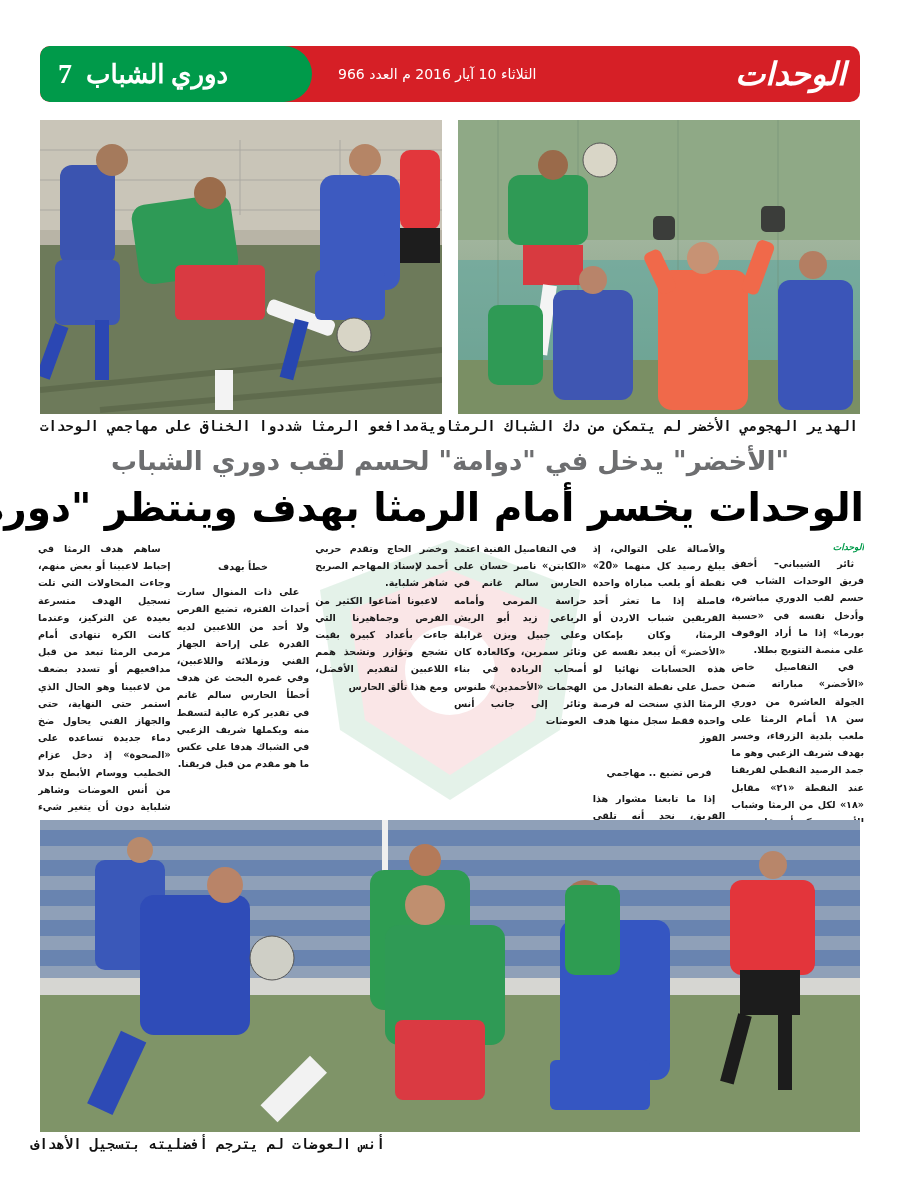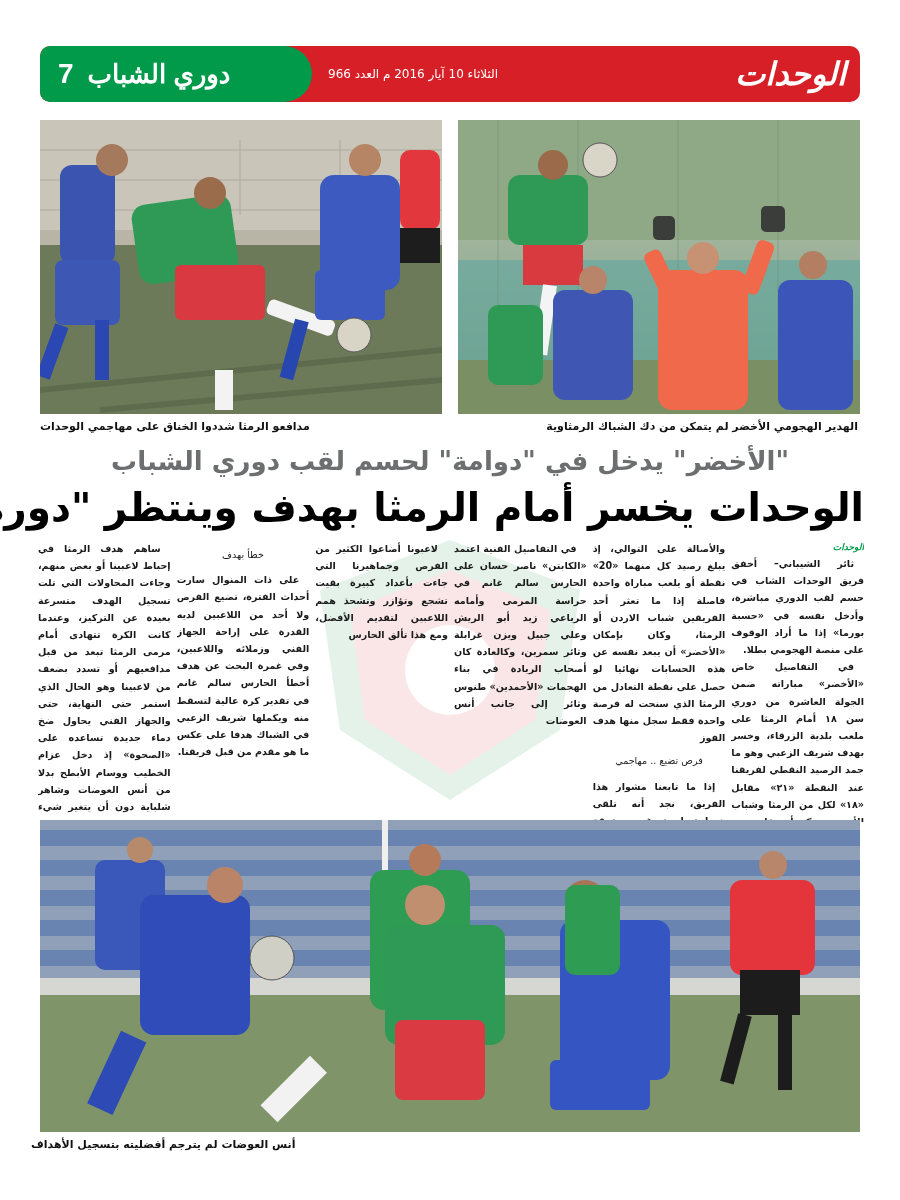--- a/index.html
+++ b/index.html
@@ -9,7 +9,7 @@
   
   .banner { position: absolute; left: 40px; top: 46px; width: 820px; height: 56px; border-radius: 10px; overflow: hidden; background: #d61f26; }
   .banner .green { position: absolute; left: 0; top: 0; width: 272px; height: 56px; background: #009a4a; border-radius: 10px 30px 30px 10px; }
-  .banner .section { position: absolute; left: 18px; top: 9px; width: 240px; height: 38px; color: #fff; font-weight: bold; font-size: 26px; line-height: 38px; direction: rtl; text-align: left; font-family: Liberation Sans, sans-serif; }
+  .banner .section { position: absolute; left: 18px; top: 9px; width: 240px; height: 38px; color: #fff; font-weight: bold; font-size: 26px; line-height: 38px; direction: rtl; text-align: left; font-family: Liberation Serif, serif; }
   .banner .section .num { font-size: 28px; margin-right: 14px; }
   .banner .dateline { position: absolute; left: 288px; top: 20px; color: #fff; font-size: 12px; line-height: 16px; white-space: nowrap; }
   .banner .logo { position: absolute; right: 14px; top: 6px; color: #fff; font-weight: bold; font-style: italic; font-size: 32px; line-height: 44px; letter-spacing: -1px; }

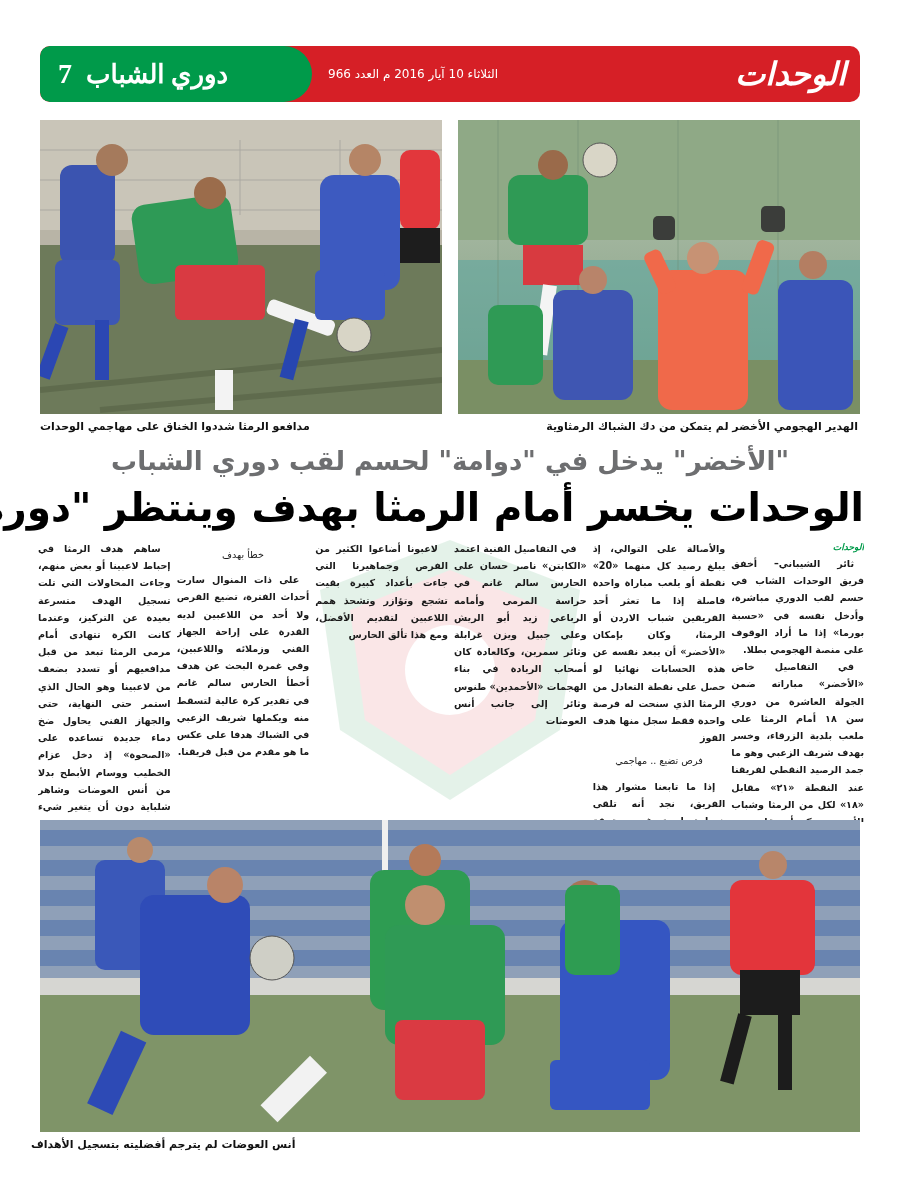--- a/index.html
+++ b/index.html
@@ -11,7 +11,7 @@
   .banner .green { position: absolute; left: 0; top: 0; width: 272px; height: 56px; background: #009a4a; border-radius: 10px 30px 30px 10px; }
   .banner .section { position: absolute; left: 18px; top: 9px; width: 240px; height: 38px; color: #fff; font-weight: bold; font-size: 26px; line-height: 38px; direction: rtl; text-align: left; font-family: Liberation Serif, serif; }
   .banner .section .num { font-size: 28px; margin-right: 14px; }
-  .banner .dateline { position: absolute; left: 288px; top: 20px; color: #fff; font-size: 12px; line-height: 16px; white-space: nowrap; }
+  .banner .dateline { position: absolute; left: 298px; top: 20px; color: #fff; font-size: 14px; line-height: 16px; white-space: nowrap; }
   .banner .logo { position: absolute; right: 14px; top: 6px; color: #fff; font-weight: bold; font-style: italic; font-size: 32px; line-height: 44px; letter-spacing: -1px; }
 
   

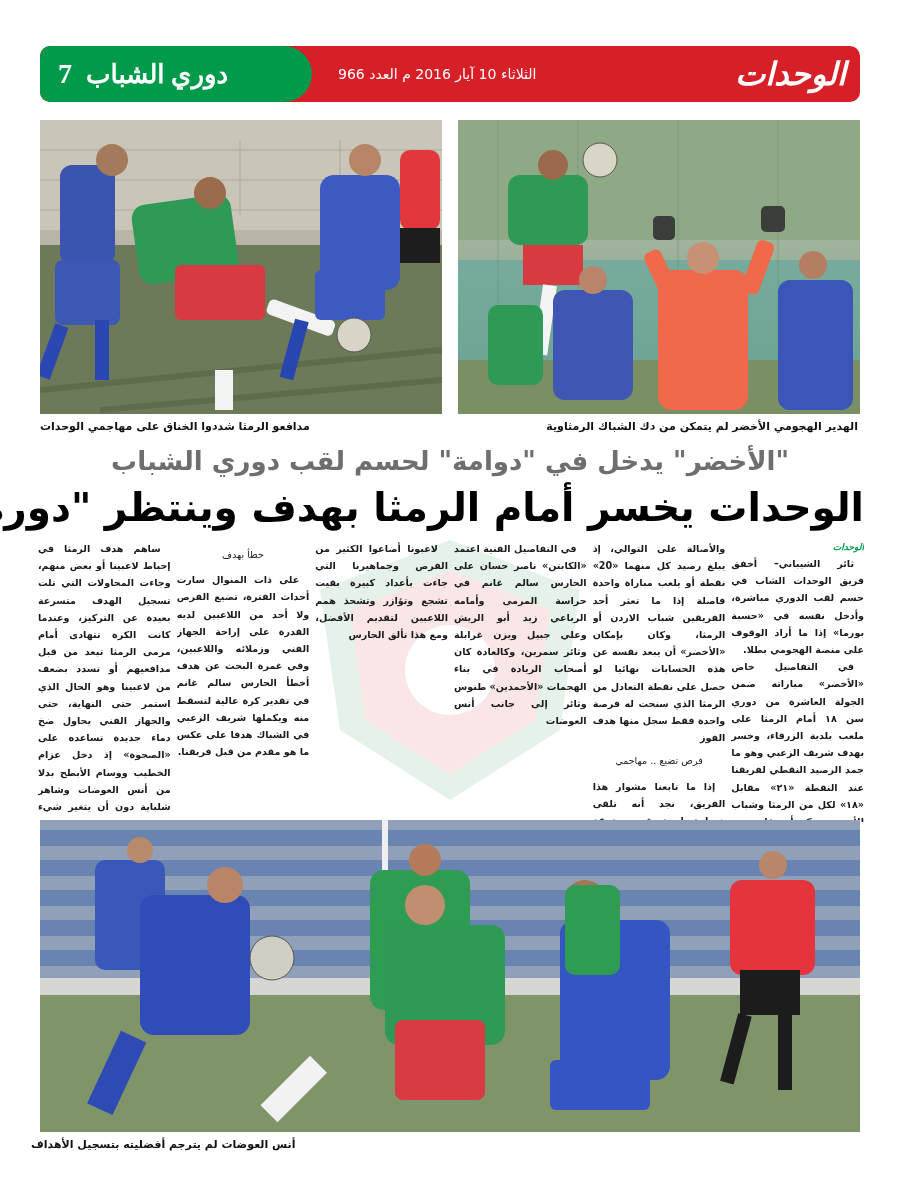--- a/index.html
+++ b/index.html
@@ -17,7 +17,7 @@
   
   .photo { position: absolute; overflow: hidden; }
   .photo svg { width: 100%; height: 100%; display: block; }
-  .caption { position: absolute; font-size: 11px; font-weight: bold; line-height: 14px; white-space: nowrap; color: #111; }
+  .caption { position: absolute; font-size: 14px; font-weight: bold; line-height: 14px; white-space: nowrap; color: #111; font-family: Liberation Mono, monospace; }
 
   
   .kicker { position: absolute; left: 40px; top: 445px; width: 820px; text-align: center; font-size: 26px; font-weight: bold; color: #6d6e70; line-height: 32px; }

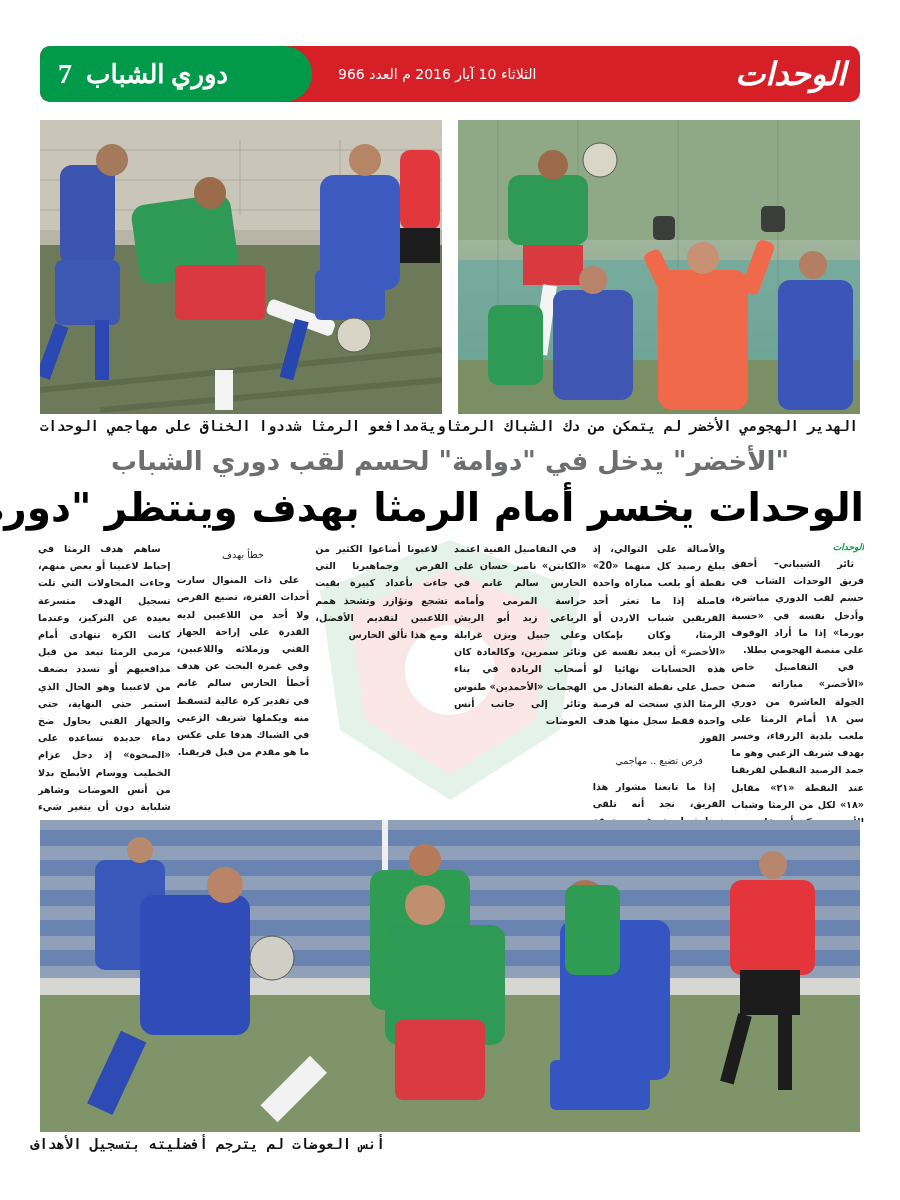--- a/index.html
+++ b/index.html
@@ -151,6 +151,7 @@
     <p>في التفاصيل الفنية اعتمد «الكابتن» ناصر حسان على الحارس سالم غانم في حراسة المرمى وأمامه الرباعي زيد أبو الريش وعلي جبيل ويزن غرابلة وثائر سمرين، وكالعادة كان أصحاب الريادة في بناء الهجمات «الأحمدين» طنوس وثائر إلى جانب أنس العوضات</p>
   </div>
   <div class="col">
+    <p style="text-indent:0">وخضر الحاج وتقدم حربي أحمد لإسناد المهاجم الصريح شاهر شلباية.</p>
     <p>لاعبونا أضاعوا الكثير من الفرص وجماهيرنا التي جاءت بأعداد كبيرة بقيت تشجع وتؤازر وتشحذ همم اللاعبين لتقديم الأفضل، ومع هذا تألق الحارس</p>
   </div>
   <div class="col">

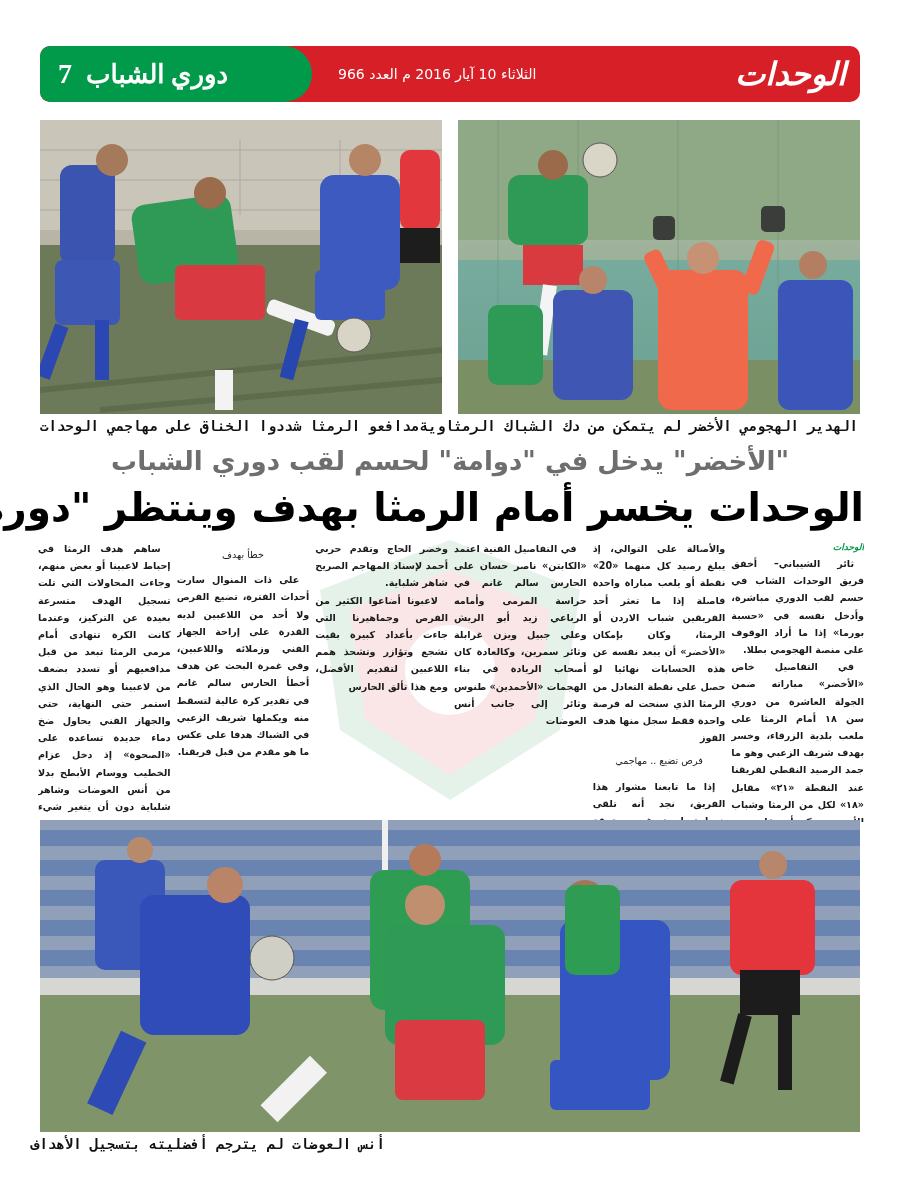--- a/index.html
+++ b/index.html
@@ -31,7 +31,7 @@
   .col { width: 133px; height: 282px; font-size: 9.6px; line-height: 17.2px; text-align: justify; text-align-last: right; overflow: hidden; color: #1a1a1a; font-weight: bold; }
   .col p { text-indent: 10px; margin-bottom: 0; }
   .col .byline { color: #009a4a; font-style: italic; font-size: 9px; font-weight: bold; line-height: 15px; text-indent: 0; }
-  .col .sub { text-align: center; text-align-last: center; text-indent: 0; font-weight: normal; margin: 6px 0 8px; }
+  .col .sub { text-align: center; text-align-last: center; text-indent: 0; font-weight: bold; margin: 18px 0 8px; }
 </style>
 </head>
 <body>

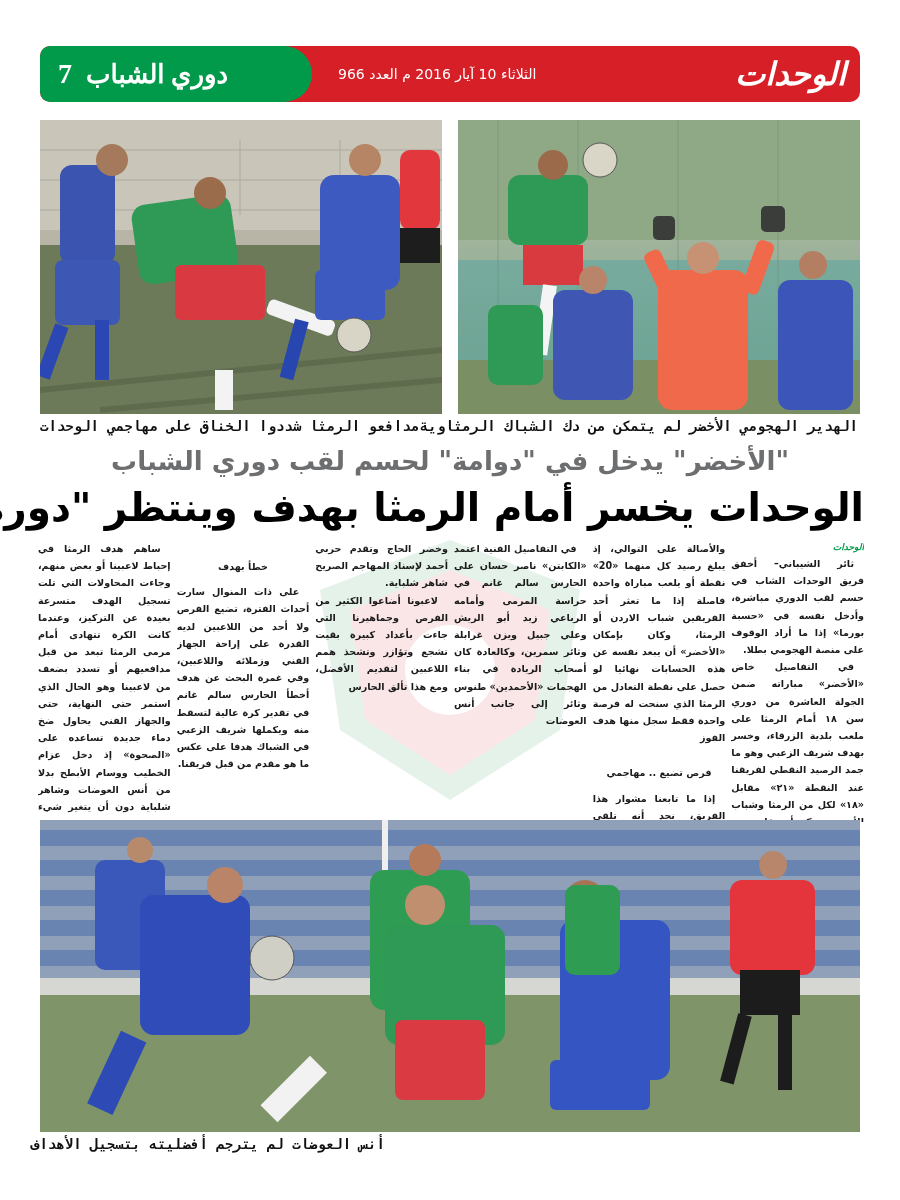--- a/index.html
+++ b/index.html
@@ -139,7 +139,7 @@
 <div class="columns">
   <div class="col">
     <p class="byline">الوحدات</p>
-    <p>ثائر الشيباني– أخفق فريق الوحدات الشاب في حسم لقب الدوري مباشرة، وأدخل نفسه في «حسبة بورما» إذا ما أراد الوقوف على منصة الهجومي بطلا.</p>
+    <p>ثائر الشيباني– أخفق فريق الوحدات الشاب في حسم لقب الدوري مباشرة، وأدخل نفسه في «حسبة بورما» إذا ما أراد الوقوف على منصة التتويج بطلا.</p>
     <p>في التفاصيل خاض «الأخضر» مباراته ضمن الجولة العاشرة من دوري سن ١٨ أمام الرمثا على ملعب بلدية الزرقاء، وخسر بهدف شريف الزعبي وهو ما جمد الرصيد النقطي لفريقنا عند النقطة «٢١» مقابل «١٨» لكل من الرمثا وشباب الأردن، ويمكن أن تقام دورة ثلاثية، إذا ما تمكن شباب الأردن والرمثا من تجاوز الأهلي</p>
   </div>
   <div class="col">

